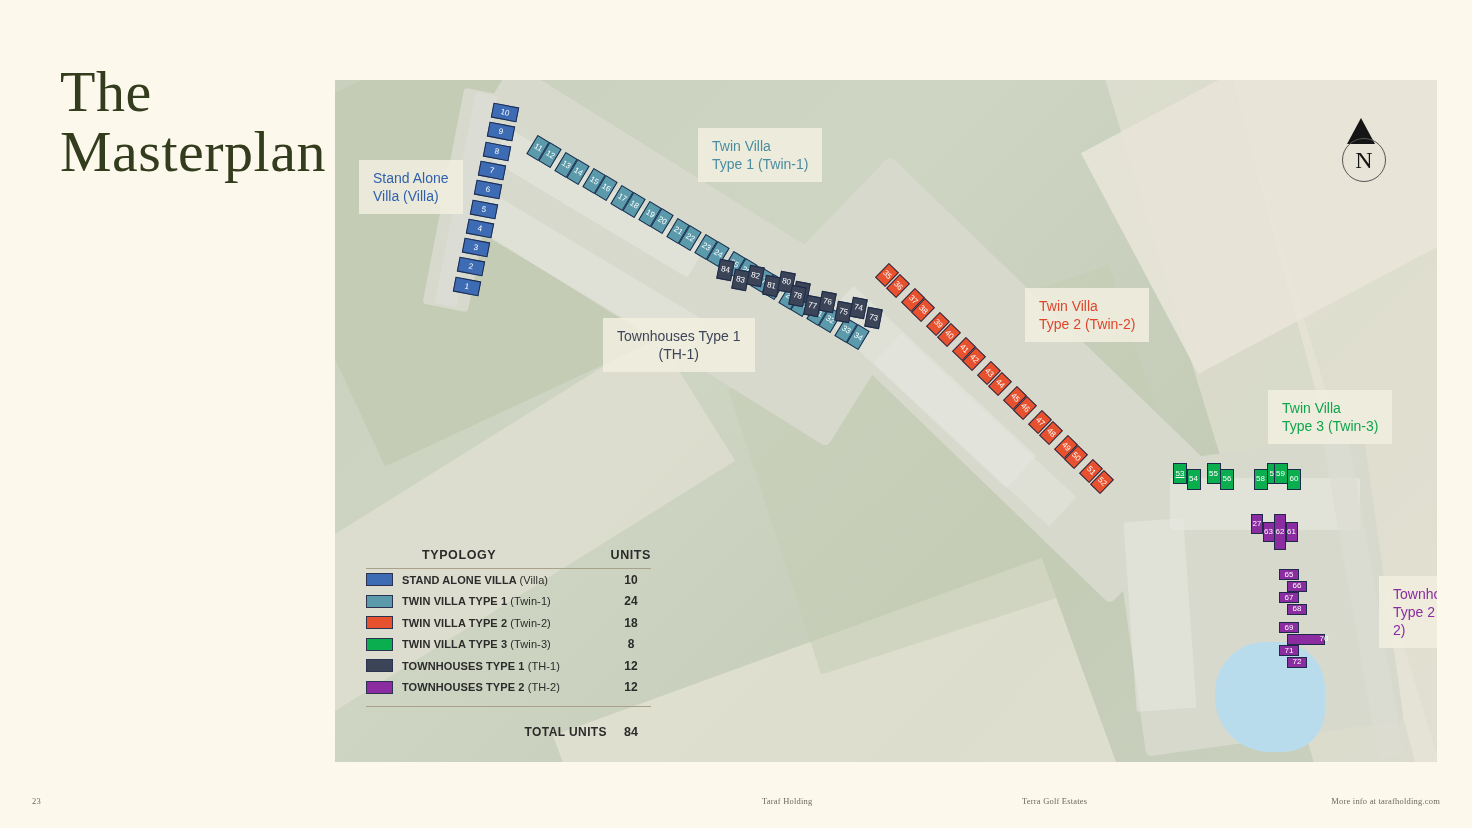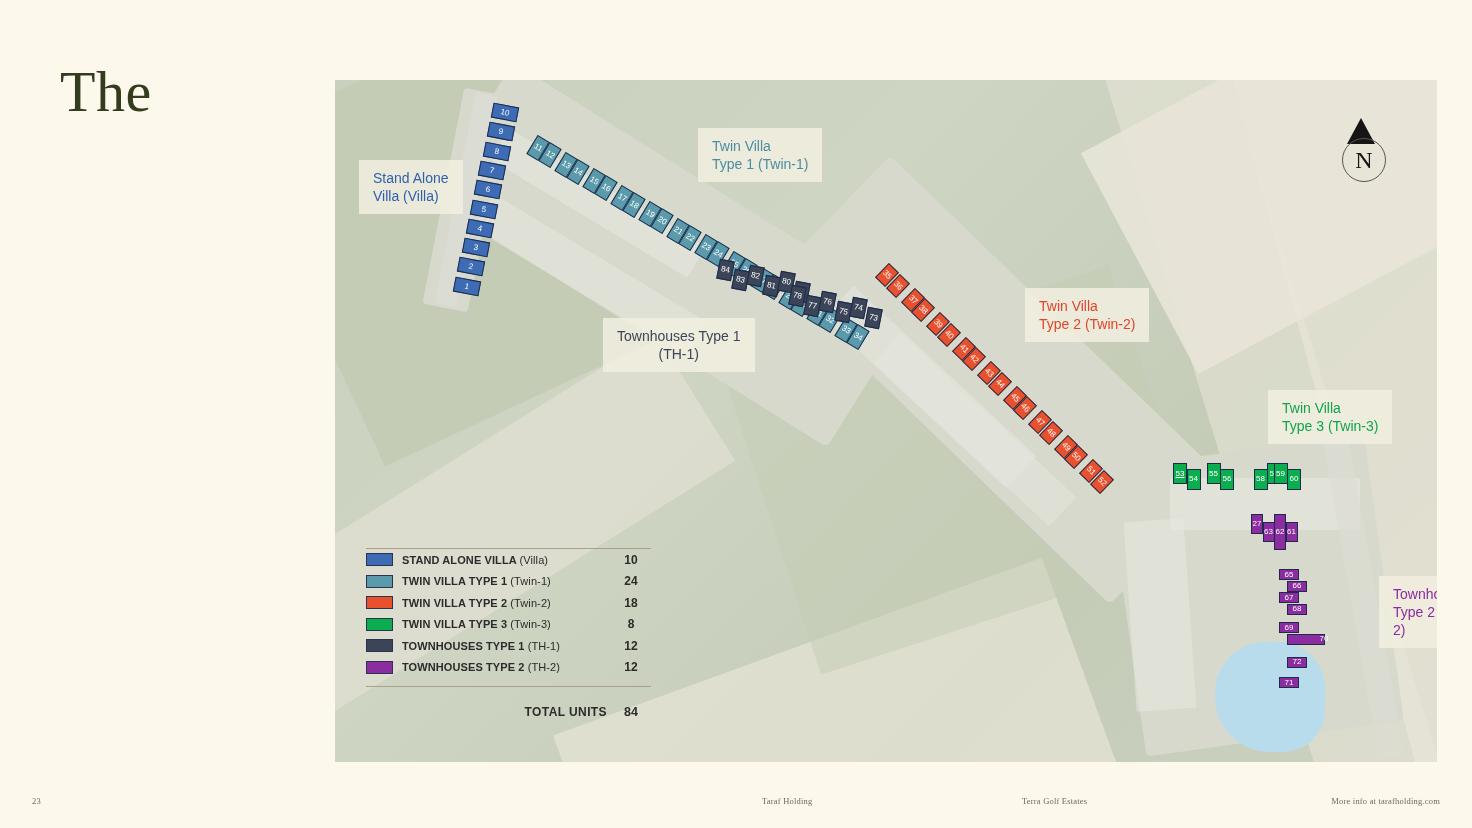--- a/index.html
+++ b/index.html
@@ -97,6 +97,7 @@
 
 <div id="title-block">
   <div class="line">The</div>
+  <div class="line">Masterplan</div>
 </div>
 
 <div id="map">

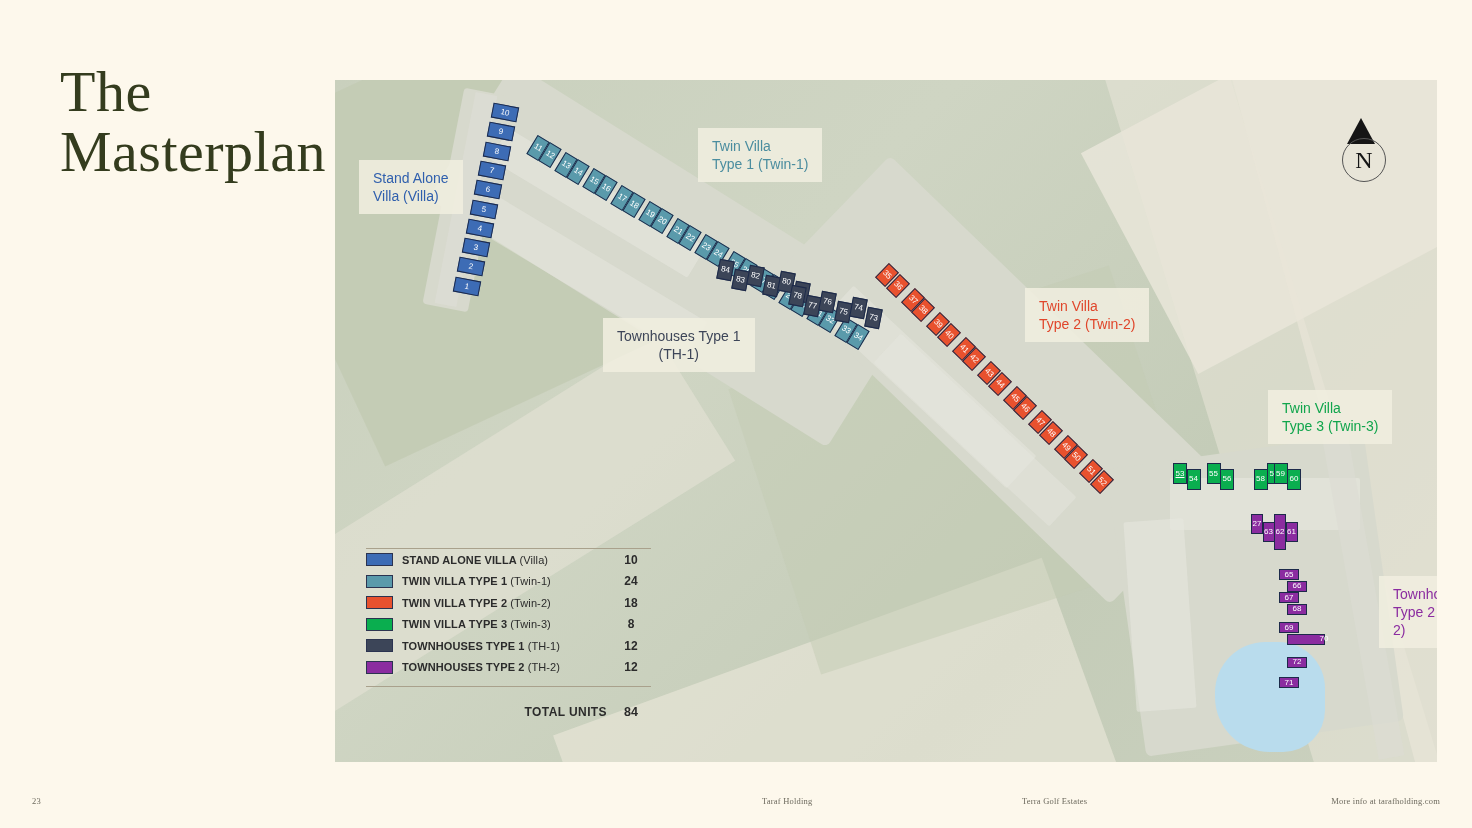--- a/index.html
+++ b/index.html
@@ -250,6 +250,10 @@
 </div>
 
 <div id="legend">
+  <div class="head">
+    <span class="t">TYPOLOGY</span>
+    <span>UNITS</span>
+  </div>
   <div class="rule"></div>
   <div id="legend-rows">
       <div class="row">

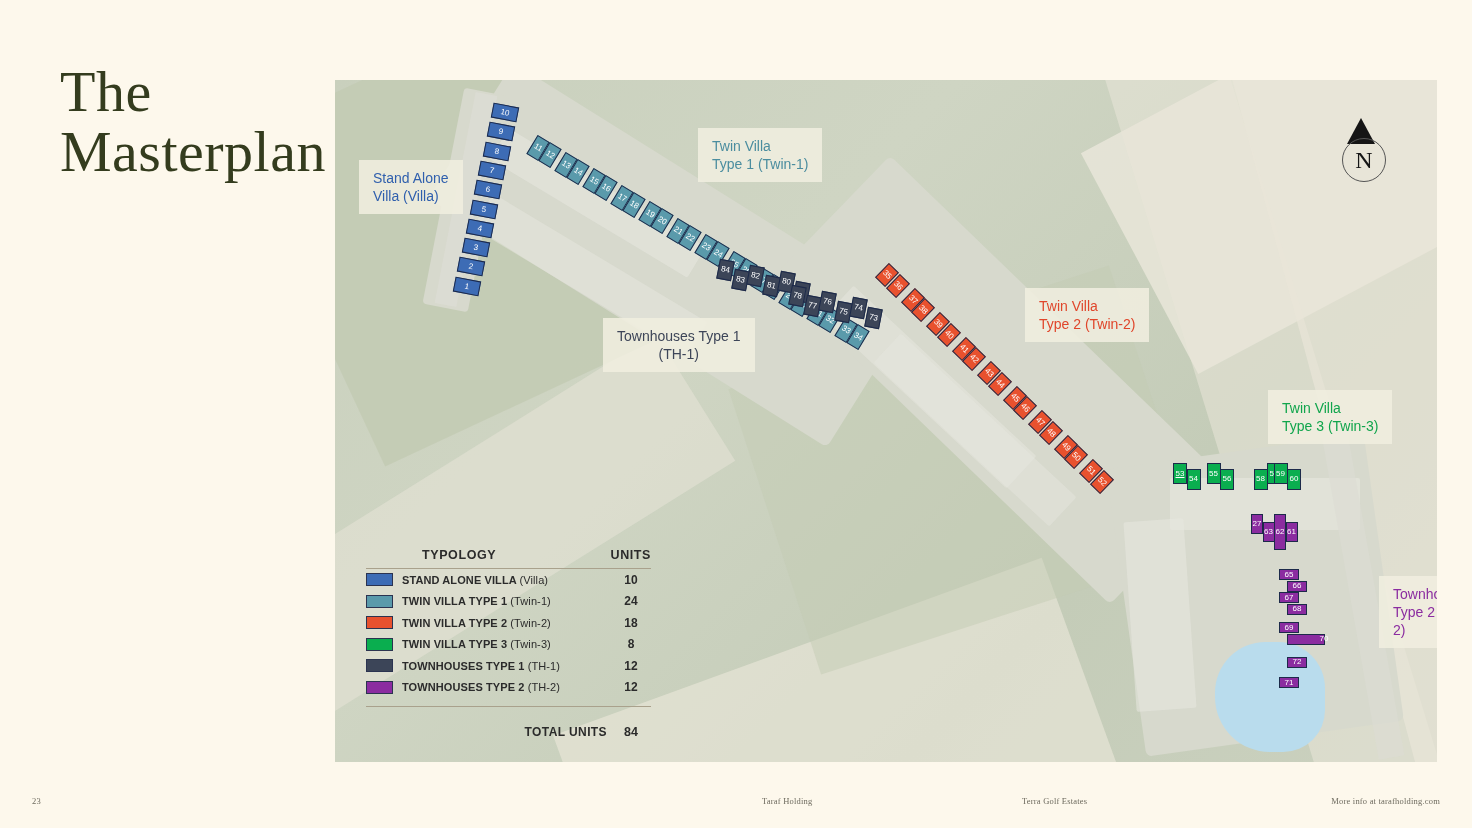--- a/index.html
+++ b/index.html
@@ -226,7 +226,7 @@
       <div class="unit u-th2" style="left: 952px; top: 523.5px; width: 20px; height: 11px; transform: rotate(0deg);">68</div>
       <div class="unit u-th2" style="left: 944px; top: 542px; width: 20px; height: 11px; transform: rotate(0deg);">69</div>
       <div class="unit u-th2" style="left: 952px; top: 553.5px; width: 20px; height: 11px; transform: rotate(0deg); padding-left: 36px;">70</div>
-      <div class="unit u-th2" style="left: 944px; top: 565px; width: 20px; height: 11px; transform: rotate(0deg); margin-top: 32px;">71</div>
+      <div class="unit u-th2" style="left: 944px; top: 565px; width: 20px; height: 11px; transform: rotate(0deg);">71</div>
       <div class="unit u-th2" style="left: 952px; top: 576.5px; width: 20px; height: 11px; transform: rotate(0deg);">72</div>
     </div>
 

